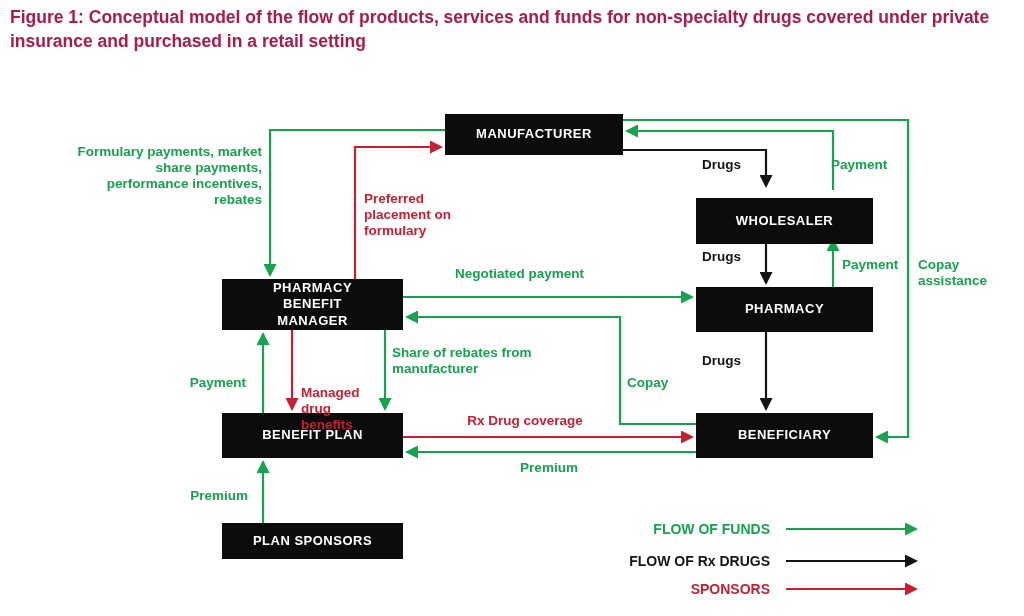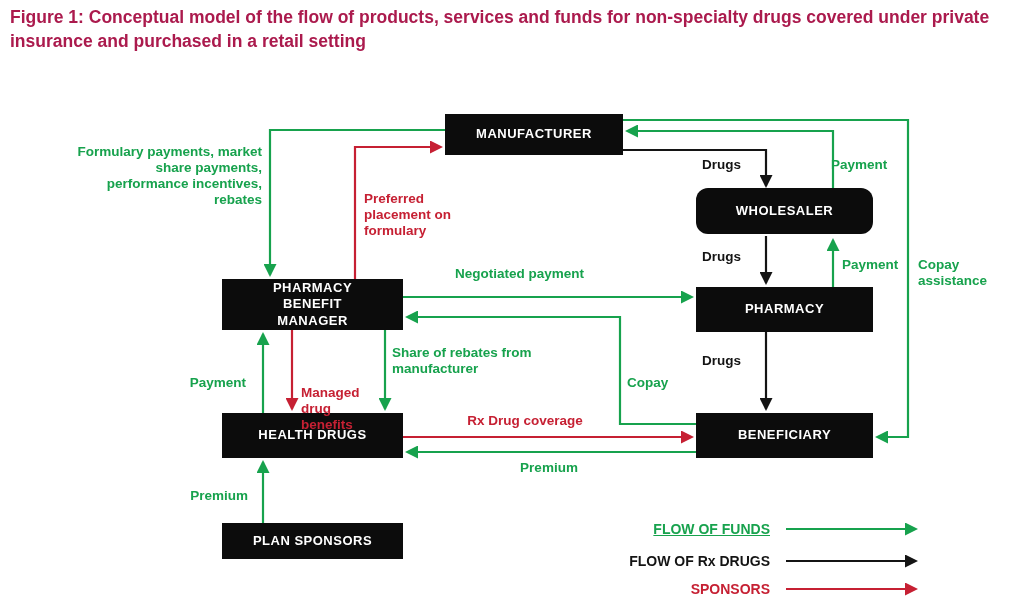--- a/index.html
+++ b/index.html
@@ -83,7 +83,7 @@
   </svg>
 
   <div class="box" style="left:445px;top:114px;width:178px;height:41px;">MANUFACTURER</div>
-  <div class="box" style="left:696px;top:188px;width:177px;height:46px;border-radius:12px;">WHOLESALER</div>
+  <div class="box" style="left:696px;top:198px;width:177px;height:46px;">WHOLESALER</div>
   <div class="box" style="left:696px;top:287px;width:177px;height:45px;">PHARMACY</div>
   <div class="box" style="left:222px;top:279px;width:181px;height:51px;padding:0 28px;box-sizing:border-box;">PHARMACY BENEFIT MANAGER</div>
   <div class="box" style="left:222px;top:413px;width:181px;height:45px;">HEALTH DRUGS</div>

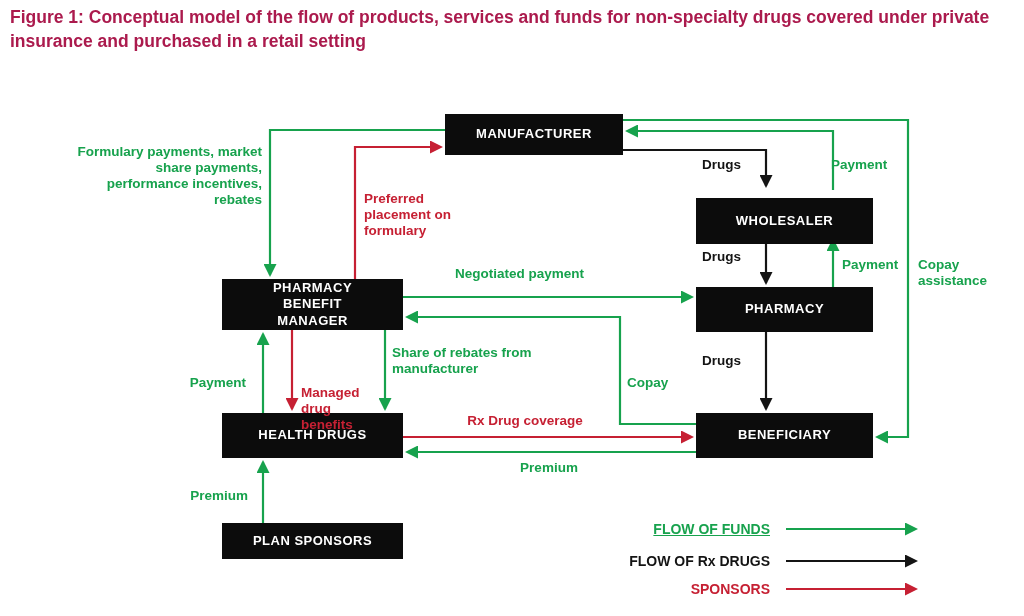--- a/index.html
+++ b/index.html
@@ -86,7 +86,7 @@
   <div class="box" style="left:696px;top:198px;width:177px;height:46px;">WHOLESALER</div>
   <div class="box" style="left:696px;top:287px;width:177px;height:45px;">PHARMACY</div>
   <div class="box" style="left:222px;top:279px;width:181px;height:51px;padding:0 28px;box-sizing:border-box;">PHARMACY BENEFIT MANAGER</div>
-  <div class="box" style="left:222px;top:413px;width:181px;height:45px;">HEALTH DRUGS</div>
+  <div class="box" style="left:222px;top:413px;width:181px;height:45px;">BENEFIT PLAN</div>
   <div class="box" style="left:696px;top:413px;width:177px;height:45px;">BENEFICIARY</div>
   <div class="box" style="left:222px;top:523px;width:181px;height:36px;">PLAN SPONSORS</div>
 

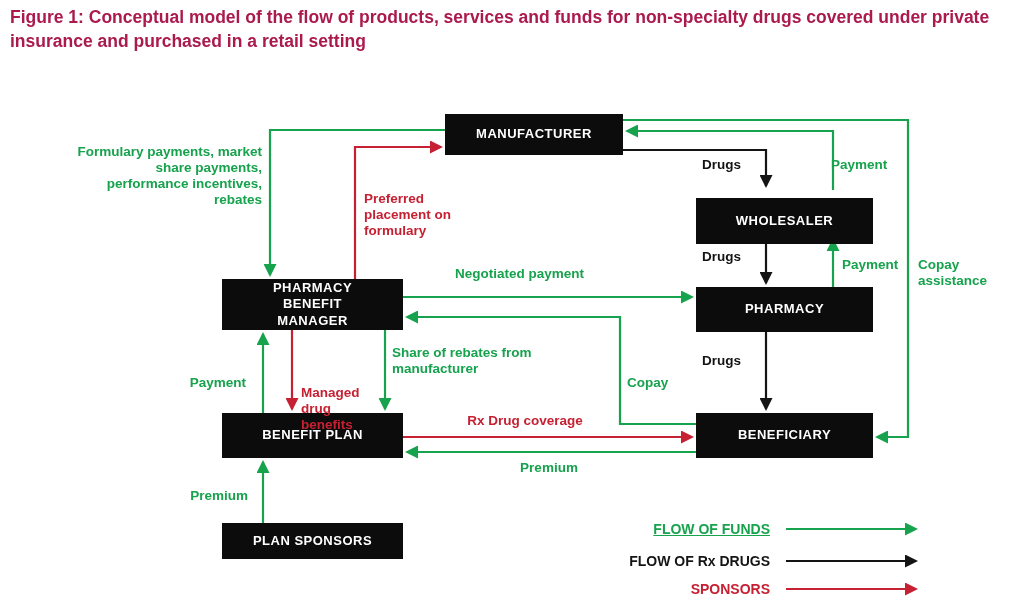--- a/index.html
+++ b/index.html
@@ -36,7 +36,7 @@
   .lbl.right{text-align:right;}
   .lbl.center{text-align:center;}
   .legend-lbl{position:absolute;font-weight:bold;font-size:14px;text-align:right;}
-  .legend-lbl.funds{color:var(--funds);text-decoration:underline;}
+  .legend-lbl.funds{color:var(--funds);}
   .legend-lbl.drugs{color:var(--drugs);}
   .legend-lbl.services{color:var(--services);}
 </style>

